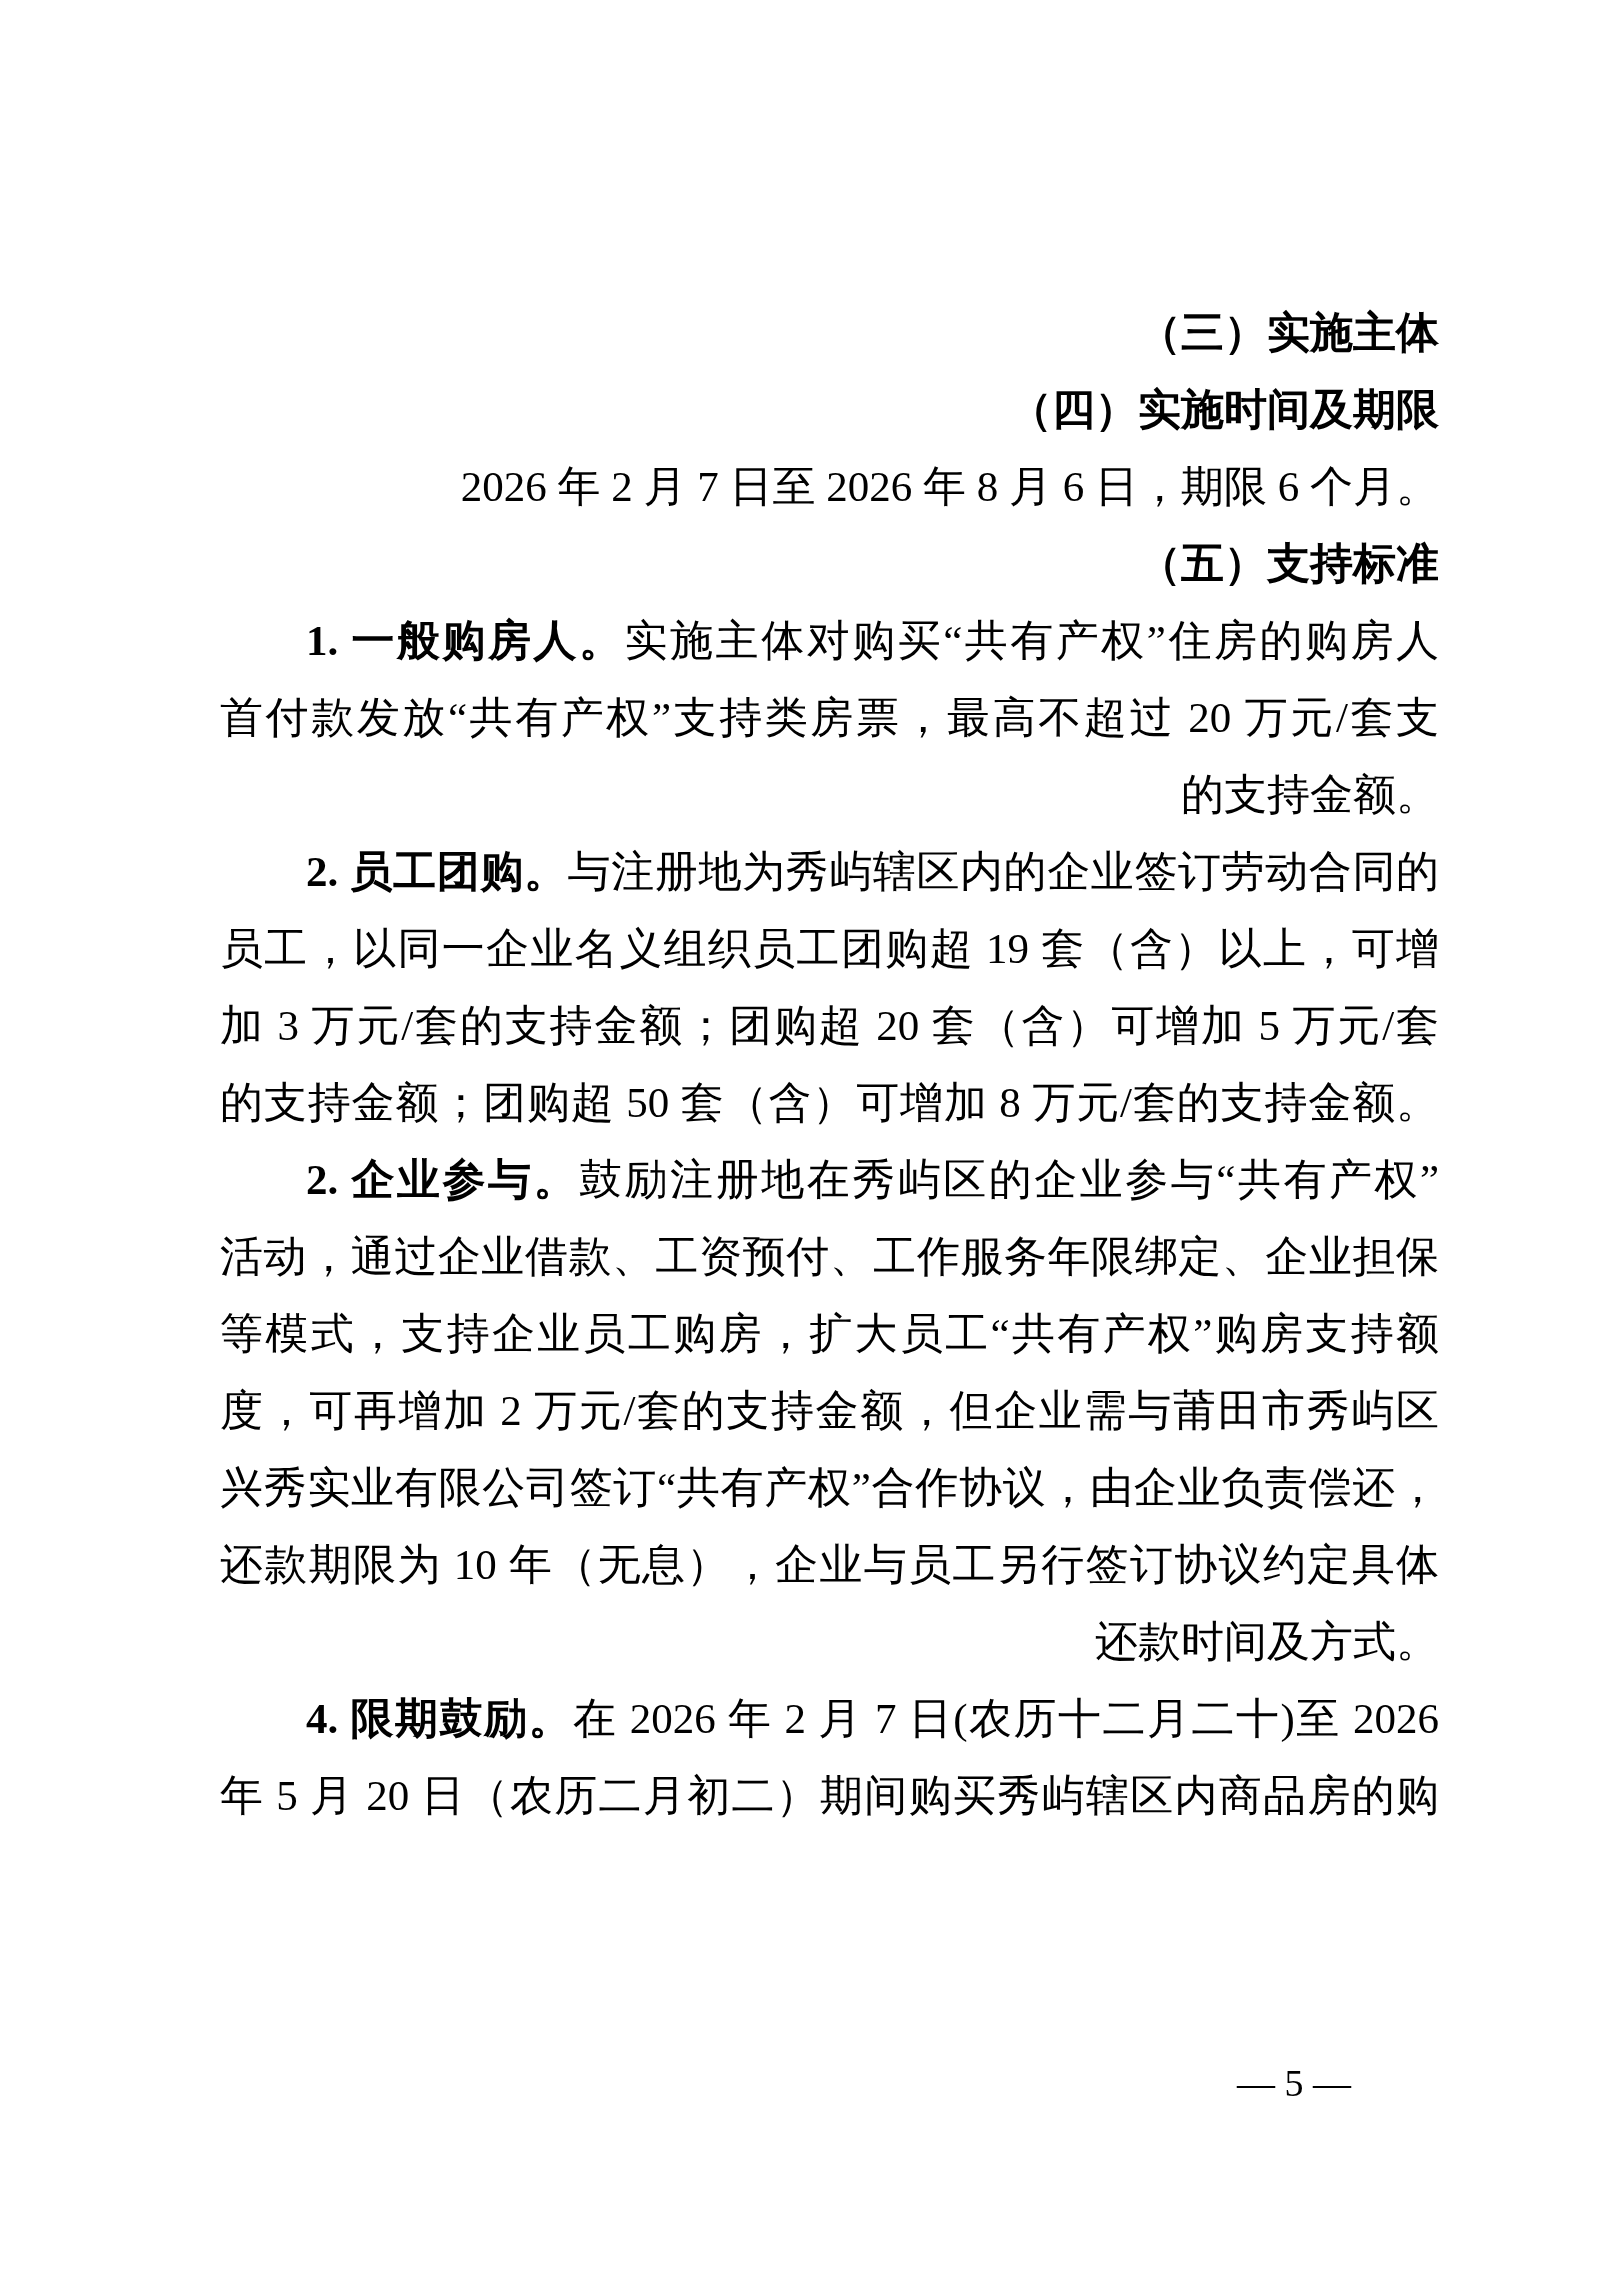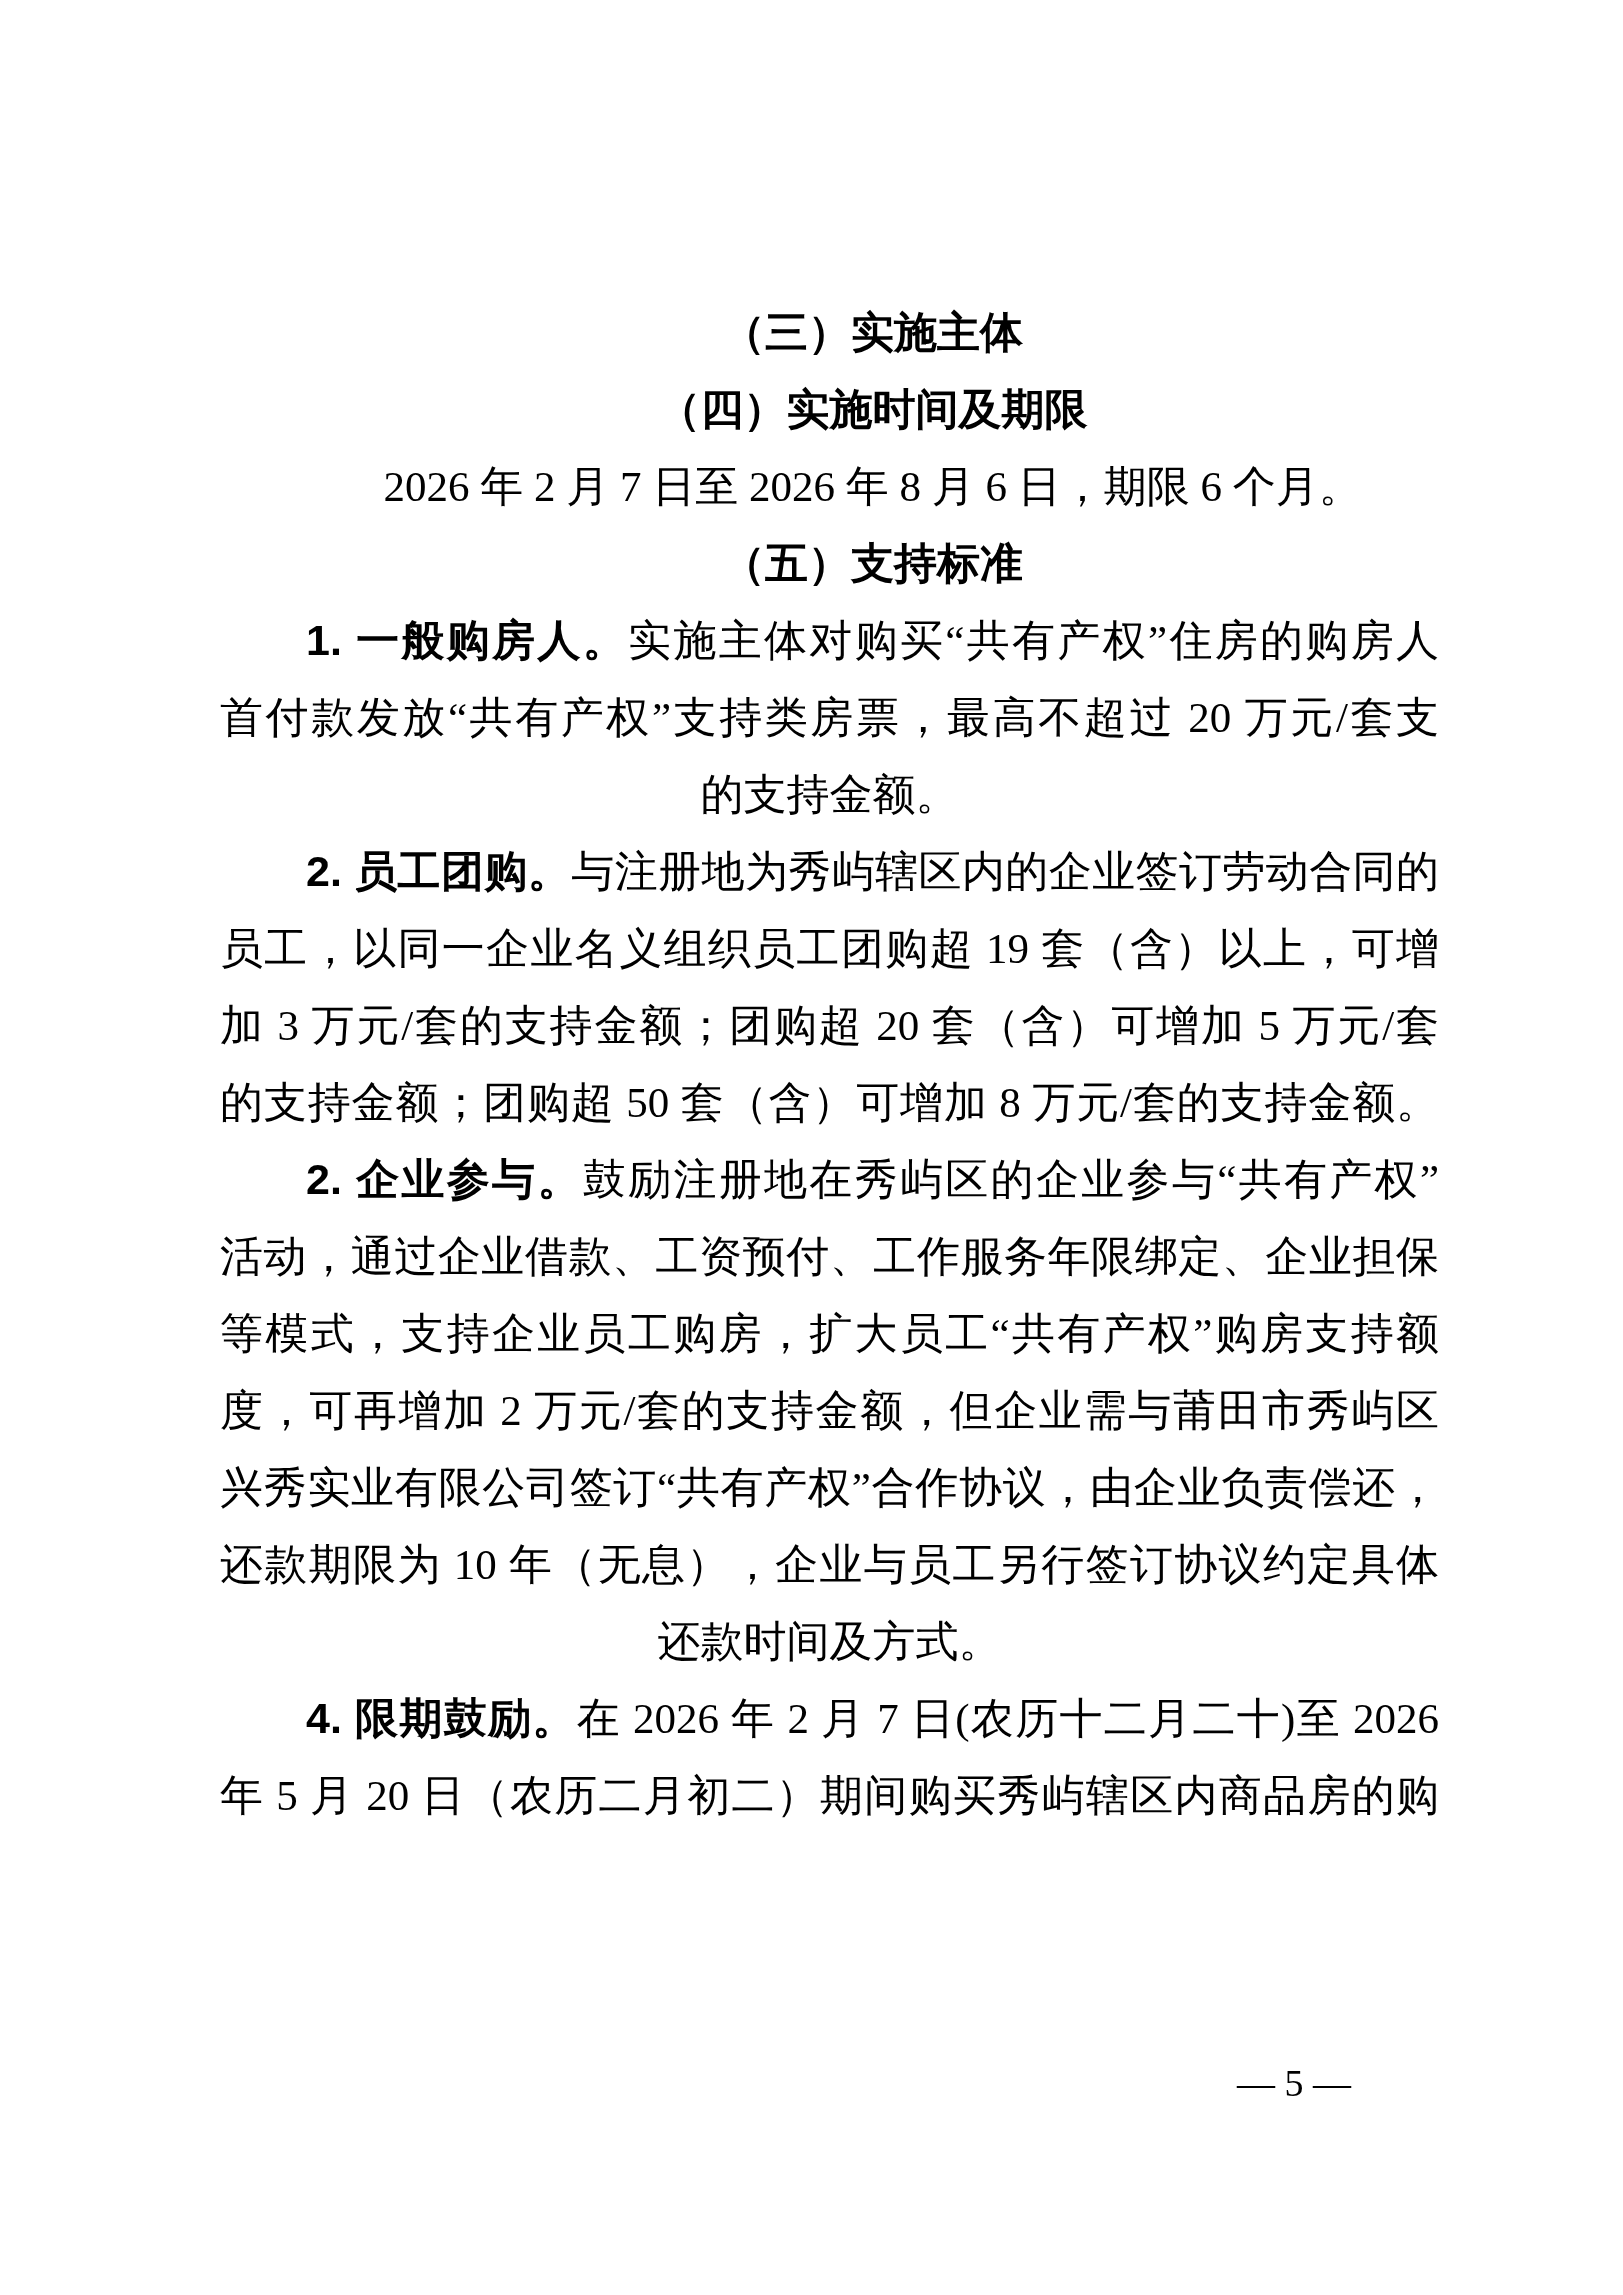--- a/index.html
+++ b/index.html
@@ -23,7 +23,7 @@
     line-height: 77px;
     font-size: 43px;
     overflow: hidden;
-    text-align: center;
+    text-align: right;
   }
   .line.indent { text-indent: 86px; }
   .line.justify {

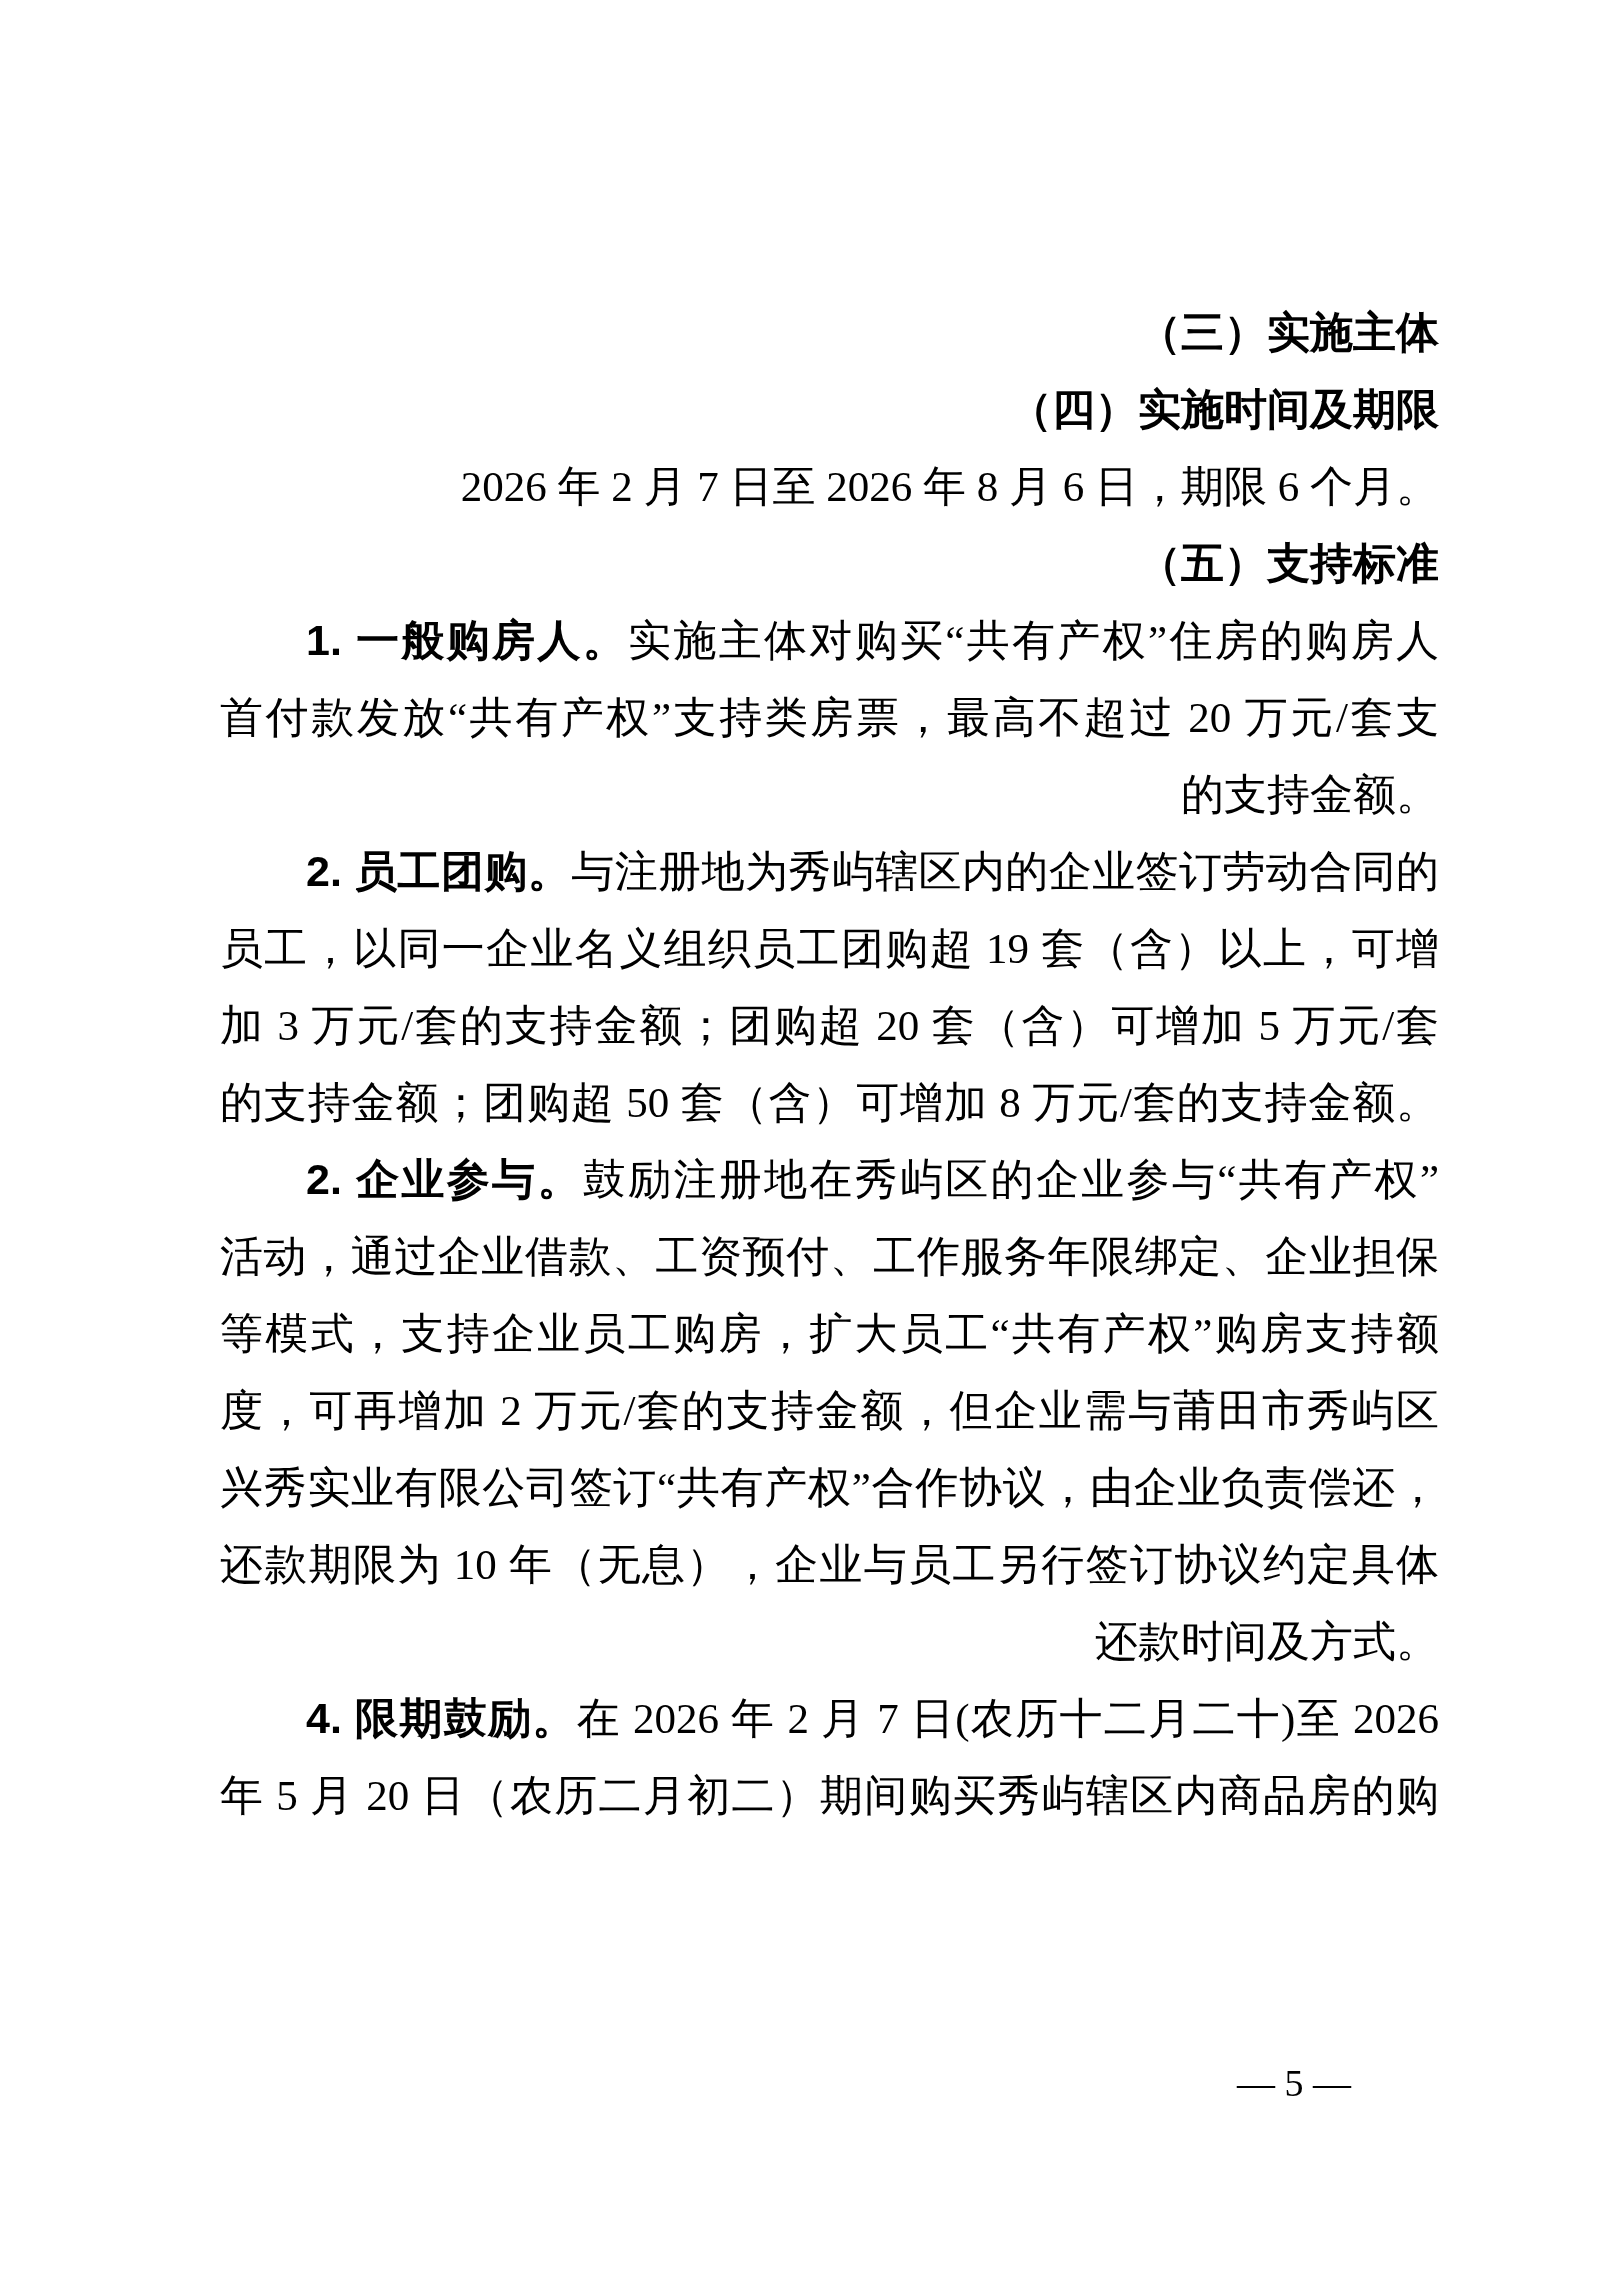--- a/index.html
+++ b/index.html
@@ -36,7 +36,7 @@
     font-weight: 700;
   }
   .lead {
-    font-family: Liberation Sans, sans-serif;
+    font-family: Liberation Serif, serif;
     font-weight: 700;
   }
   .page-number {

